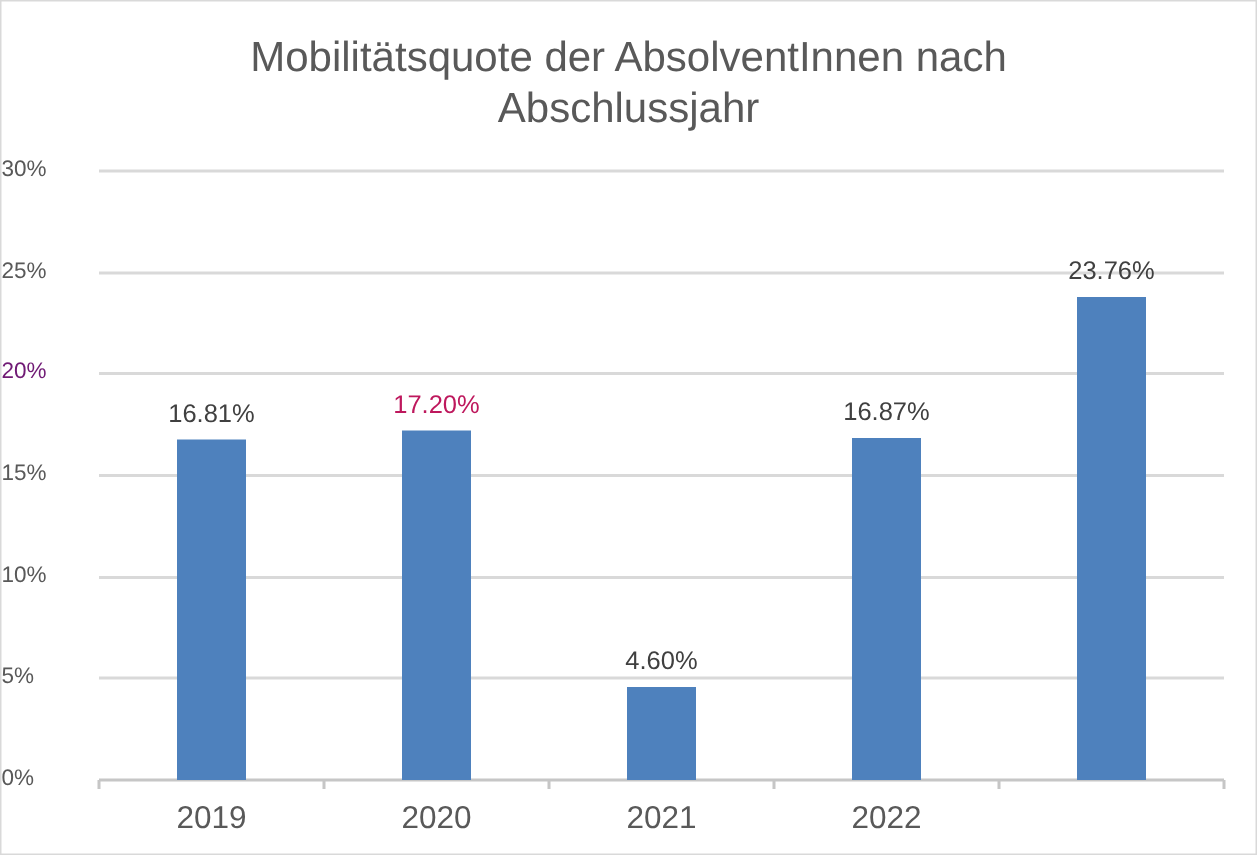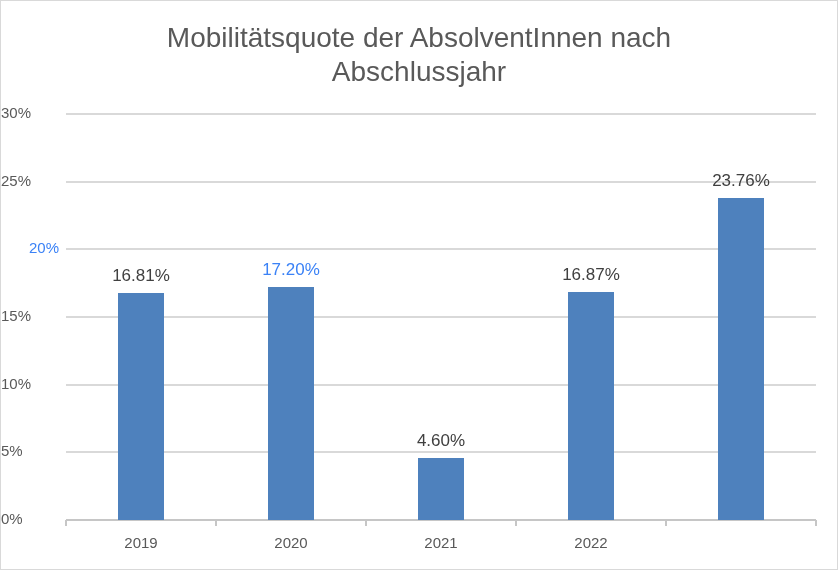--- a/index.html
+++ b/index.html
@@ -56,7 +56,7 @@
     <div class="abs" style="left: 65px; top: 315px; width: 750px; height: 2px; background: rgb(217, 217, 217);"></div>
     <div class="y-label" style="left: 0px; top: 306px; width: 52px; color: rgb(89, 89, 89);">15%</div>
     <div class="abs" style="left: 65px; top: 247.333px; width: 750px; height: 2px; background: rgb(217, 217, 217);"></div>
-    <div class="y-label" style="left: 0px; top: 238.333px; width: 52px; color: #3b82f6; padding-left: 28px;">20%</div>
+    <div class="y-label" style="left: 0px; top: 238.333px; width: 52px; color: #701a75;">20%</div>
     <div class="abs" style="left: 65px; top: 179.667px; width: 750px; height: 2px; background: rgb(217, 217, 217);"></div>
     <div class="y-label" style="left: 0px; top: 170.667px; width: 52px; color: rgb(89, 89, 89);">25%</div>
     <div class="abs" style="left: 65px; top: 112px; width: 750px; height: 2px; background: rgb(217, 217, 217);"></div>

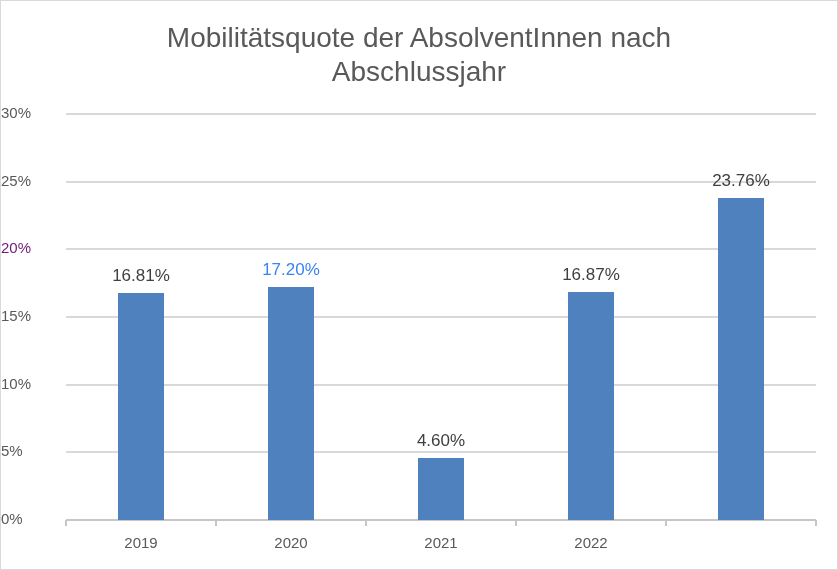--- a/index.html
+++ b/index.html
@@ -72,7 +72,7 @@
     <div class="bar-label" style="left: 80px; top: 264.505px; width: 120px; color: rgb(64, 64, 64);">16.81%</div>
     <div class="x-label" style="left: 80px; top: 533px; width: 120px; color: rgb(89, 89, 89);">2019</div>
     <div class="abs" style="left: 267px; top: 286.227px; width: 46px; height: 232.773px; background: rgb(78, 129, 189);"></div>
-    <div class="bar-label" style="left: 230px; top: 259.227px; width: 120px; color: #3b82f6;">17.20%</div>
+    <div class="bar-label" style="left: 230px; top: 259.227px; width: 120px; color: #be185d;">17.20%</div>
     <div class="x-label" style="left: 230px; top: 533px; width: 120px; color: rgb(89, 89, 89);">2020</div>
     <div class="abs" style="left: 417px; top: 456.747px; width: 46px; height: 62.2533px; background: rgb(78, 129, 189);"></div>
     <div class="bar-label" style="left: 380px; top: 429.747px; width: 120px; color: rgb(64, 64, 64);">4.60%</div>

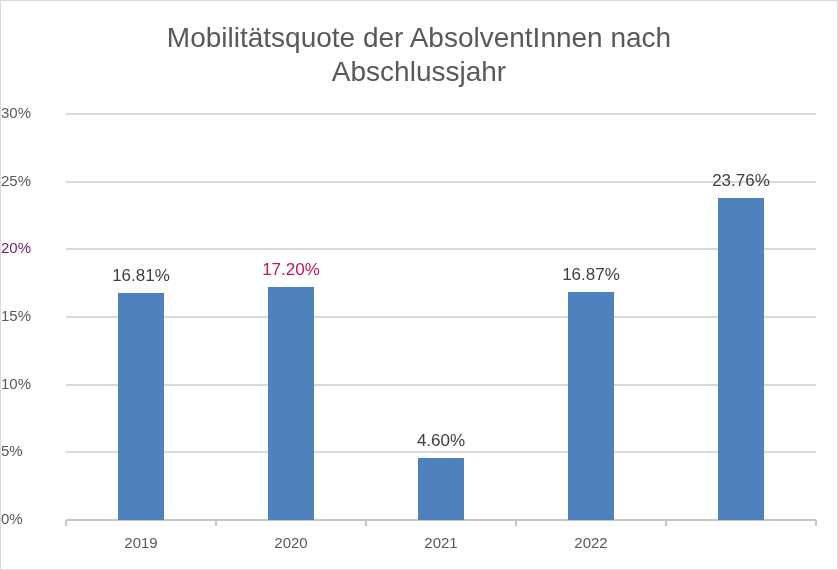--- a/index.html
+++ b/index.html
@@ -31,7 +31,7 @@
   .x-label {
     position: absolute;
     text-align: center;
-    font-size: 15px;
+    font-size: 21px;
   }
   .bar-label {
     position: absolute;

